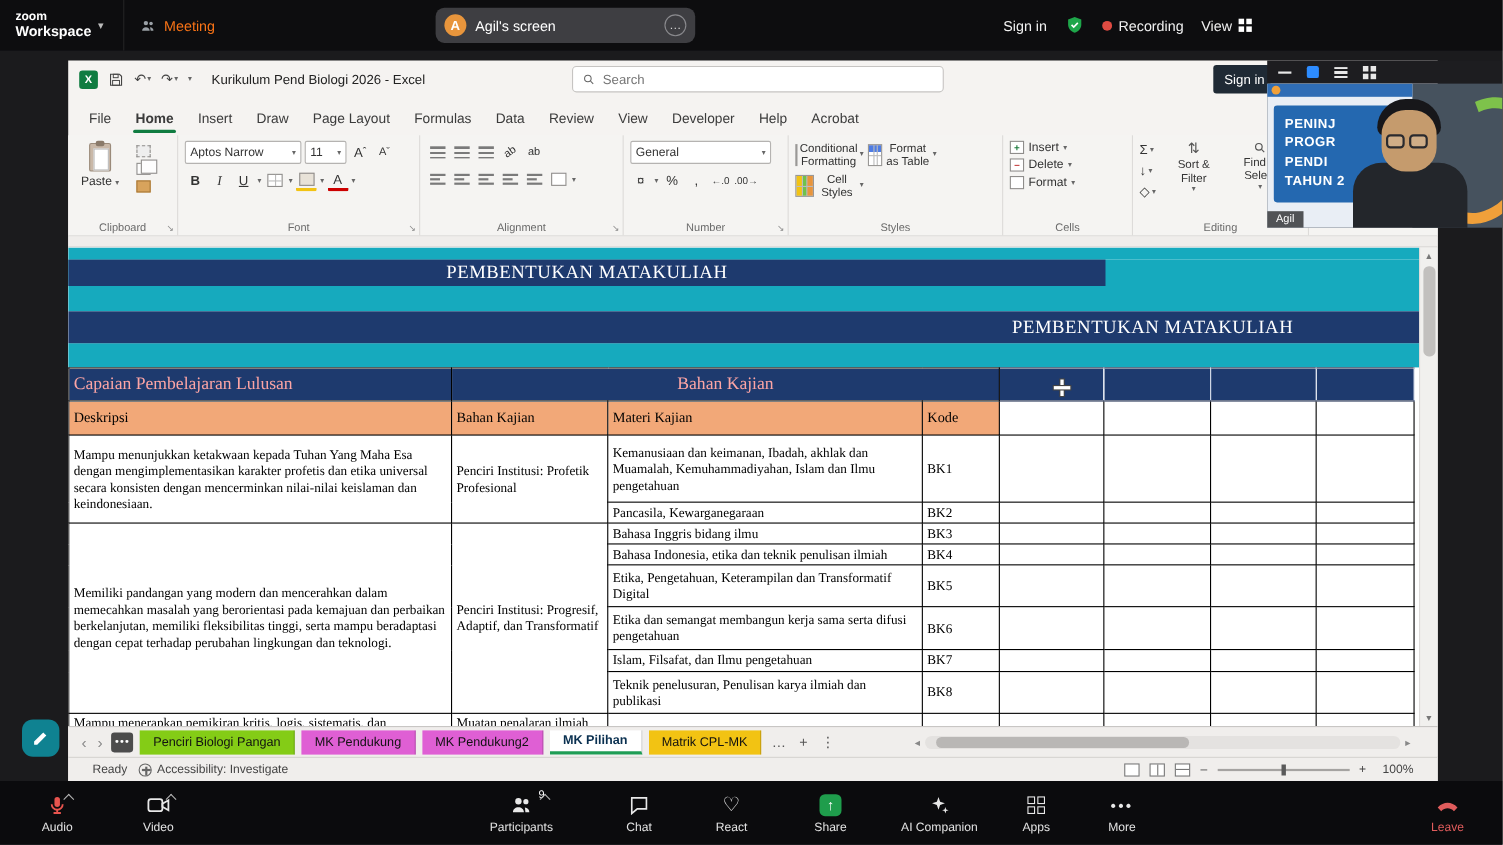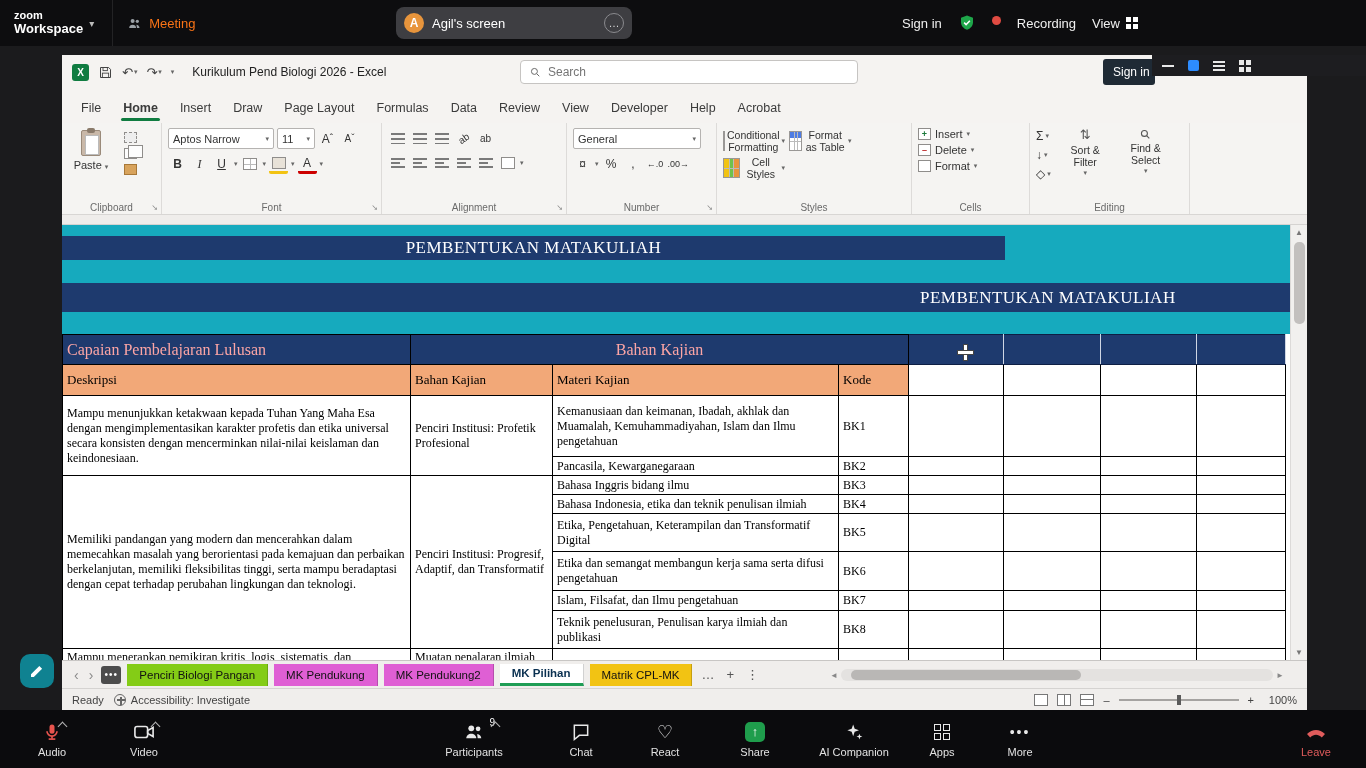--- a/index.html
+++ b/index.html
@@ -18,7 +18,7 @@
 .avatar{width:20px;height:20px;border-radius:50%;background:#e8953c;color:#fff;font-size:12px;font-weight:bold;display:flex;align-items:center;justify-content:center}
 .pill-more{margin-left:auto;width:20px;height:20px;border:1px solid #8a8a8e;border-radius:50%;color:#d6d6d6;font-size:11px;display:flex;align-items:center;justify-content:center}
 .tb-right{margin-left:auto;display:flex;align-items:center;gap:16px;padding-right:228px;font-size:13px;color:#f0f0f0}
-.rec{display:flex;gap:16px}
+.rec{display:flex;align-items:center;gap:6px}
 .rec-dot{width:9px;height:9px;border-radius:50%;background:#e04b42;display:inline-block}
 .view-btn{display:flex;align-items:center;gap:6px}
 .grid4{display:inline-grid;grid-template-columns:5px 5px;grid-gap:2px}

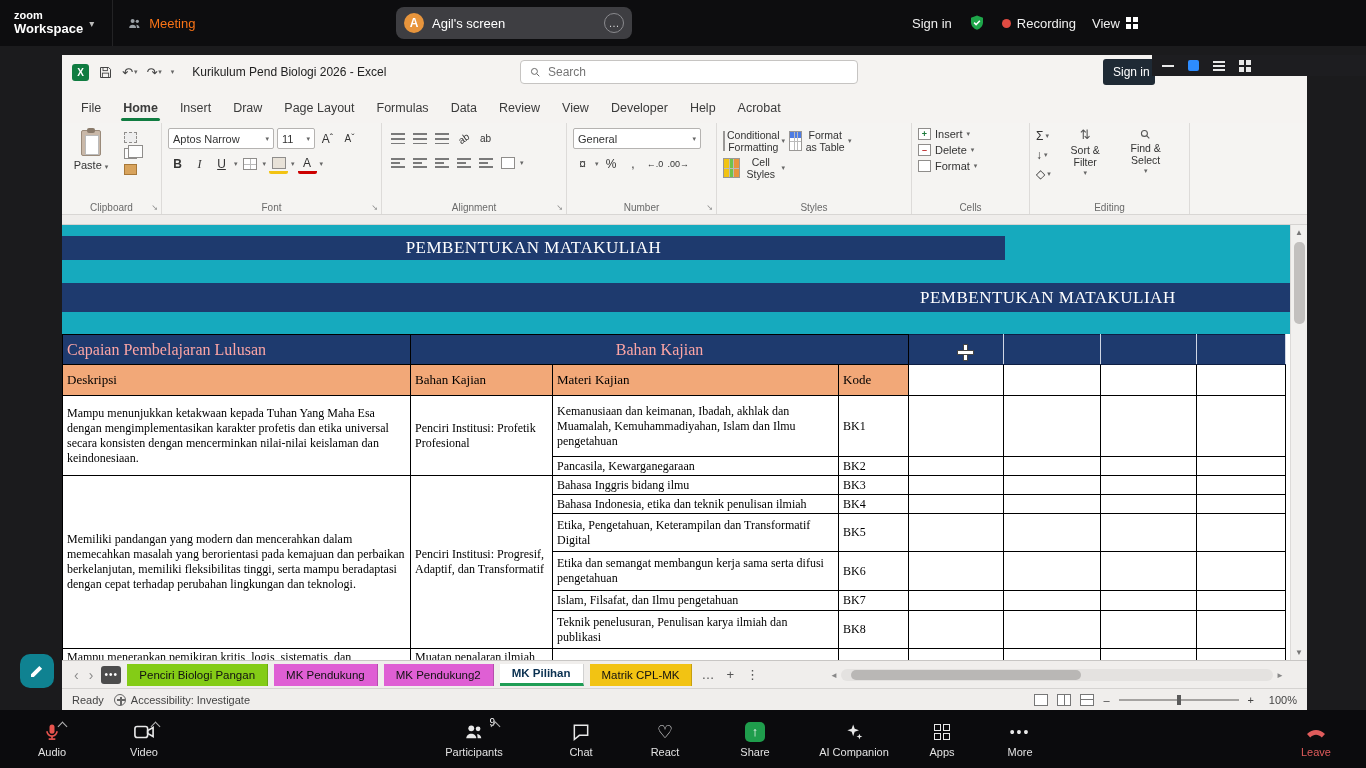--- a/index.html
+++ b/index.html
@@ -642,6 +642,30 @@
         <i></i>
       </span>
   </div>
+  <div class="cam">
+    <div class="slide">
+      <div class="slide-top"></div>
+      <div class="slide-dot"></div>
+      <div class="slide-panel">
+        <div class="slide-line">PENINJ</div>
+        <div class="slide-line">PROGR</div>
+        <div class="slide-line">PENDI</div>
+        <div class="slide-line">TAHUN 2</div>
+      </div>
+    </div>
+    <div class="swirl"></div>
+    <div class="person">
+      <div class="bodyshape"></div>
+      <div class="hair"></div>
+      <div class="face">
+        <div class="glasses">
+            <i></i>
+            <i></i>
+          </div>
+      </div>
+    </div>
+    <div class="nametag">Agil</div>
+  </div>
 
   <div class="annot">
     <svg width="16" height="16" viewBox="0 0 16 16">

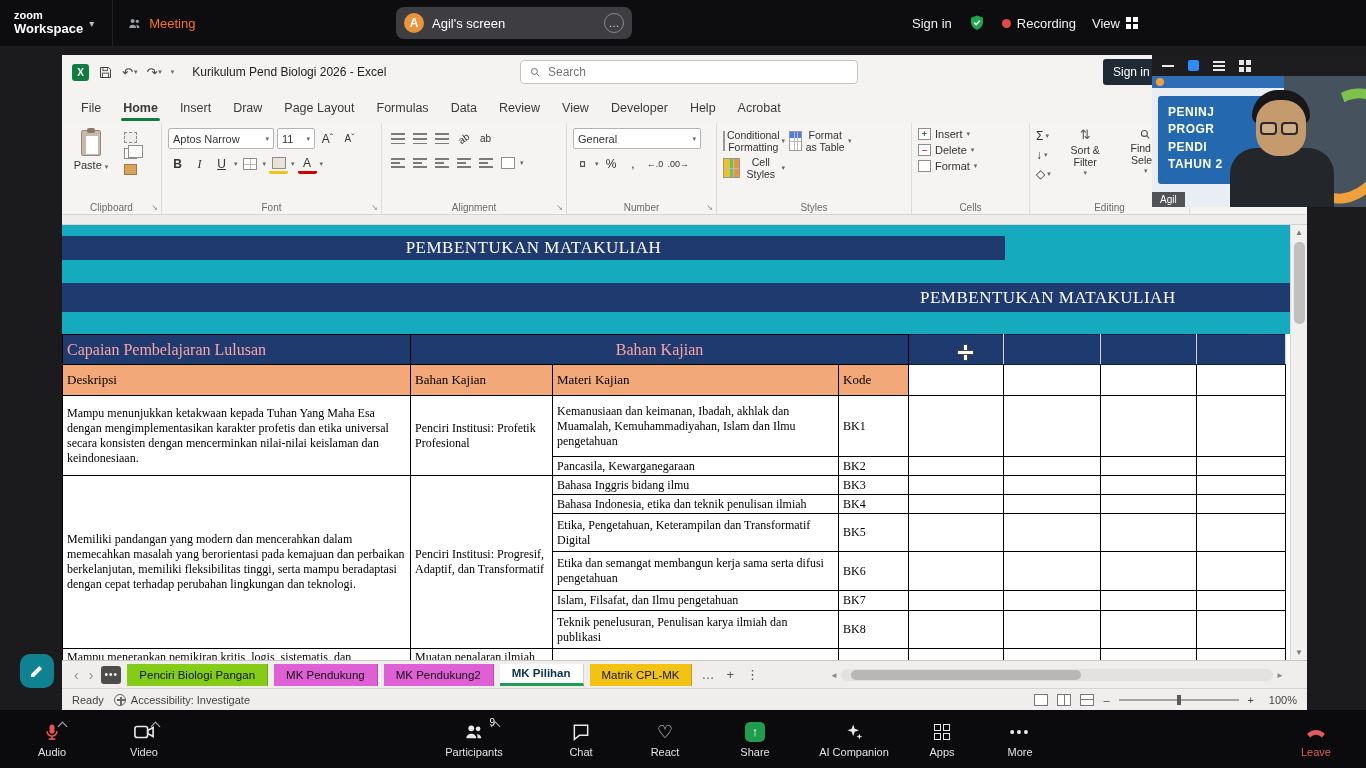--- a/index.html
+++ b/index.html
@@ -128,7 +128,7 @@
 .hthumb{position:absolute;left:10px;top:1px;width:230px;height:10px;background:#b9b7b5;border-radius:5px}
 
 
-.xl-statusbar{position:absolute;left:0;top:633px;width:1245px;height:22px;background:#f0eeec;border-top:1px solid #d5d3d1;display:flex;align-items:center;font-size:11px;color:#444;padding:0 10px;gap:10px}
+.xl-statusbar{position:absolute;left:0;top:633px;width:1245px;height:22px;background:#f0eeec;border-top:1px solid #d5d3d1;display:flex;align-items:center;font-size:11px;color:#444;padding:0 22px;gap:10px}
 .acc{display:flex;align-items:center;gap:5px}
 .acc-ic{width:12px;height:12px;border:1px solid #666;border-radius:50%;position:relative}
 .acc-ic::before{content:"";position:absolute;left:5px;top:2px;width:2px;height:8px;background:#666}

